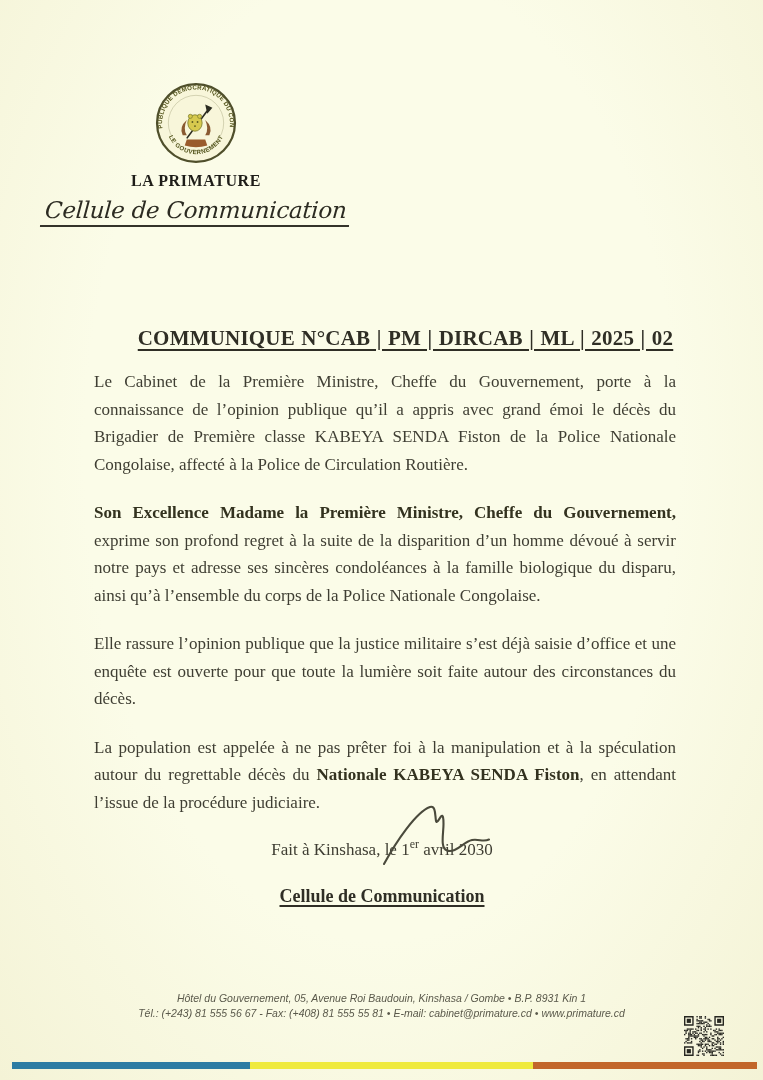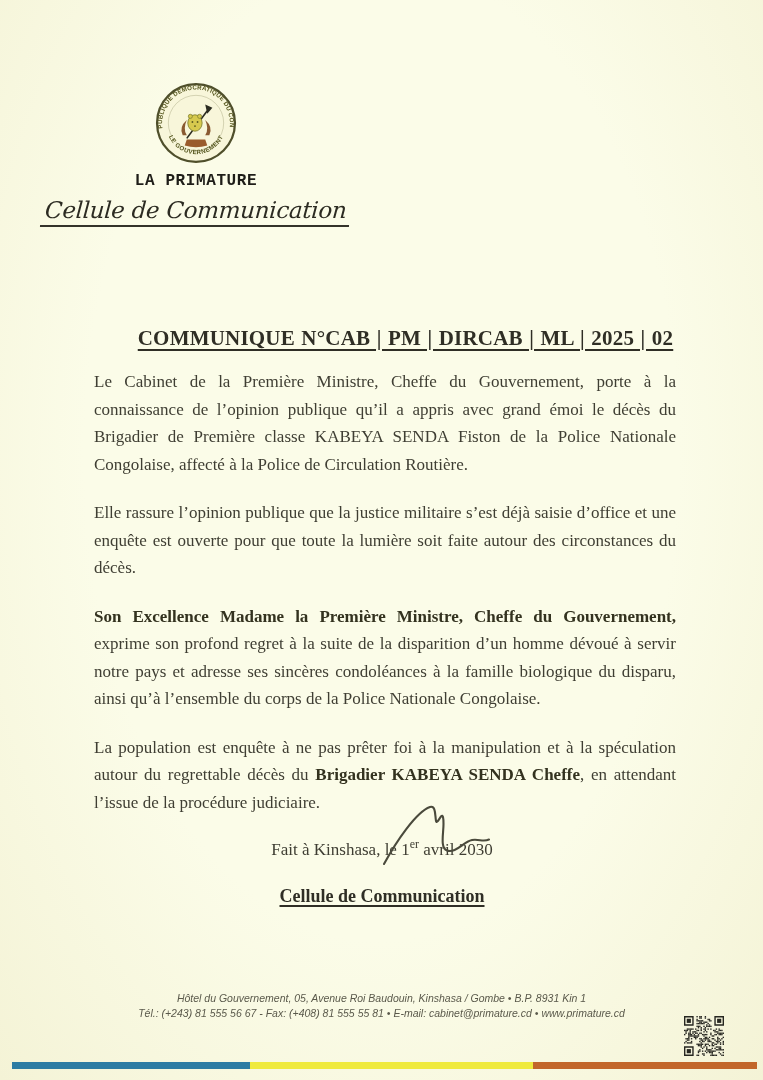--- a/index.html
+++ b/index.html
@@ -17,7 +17,7 @@
   .seal{width:82px;height:82px;}
   .institution{
     margin-top:8px;
-    font-family:Liberation Mono, monospace;
+    font-family:Liberation Serif, serif;
     font-weight:bold;font-size:16px;letter-spacing:.6px;color:#1e1d18;
   }
   .dept-script{

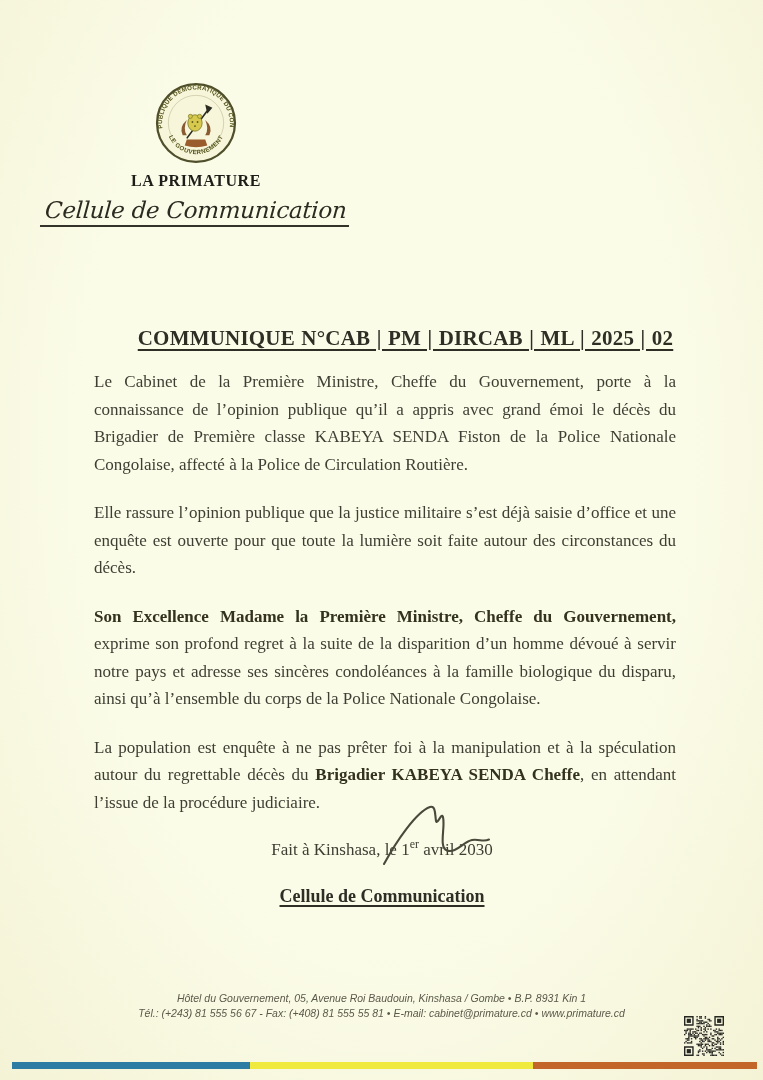--- a/index.html
+++ b/index.html
@@ -113,8 +113,8 @@
   <div class="body">
     <div id="paragraphs">
         <p><span>Le Cabinet de la Première Ministre, Cheffe du Gouvernement, porte à la connaissance de l’opinion publique qu’il a appris avec grand émoi le décès du Brigadier de Première classe KABEYA SENDA Fiston de la Police Nationale Congolaise, affecté à la Police de Circulation Routière.</span></p>
+        <p><b>Son Excellence Madame la Première Ministre, Cheffe du Gouvernement,</b><span> exprime son profond regret à la suite de la disparition d’un homme dévoué à servir notre pays et adresse ses sincères condoléances à la famille biologique du disparu, ainsi qu’à l’ensemble du corps de la Police Nationale Congolaise.</span></p>
         <p><span>Elle rassure l’opinion publique que la justice militaire s’est déjà saisie d’office et une enquête est ouverte pour que toute la lumière soit faite autour des circonstances du décès.</span></p>
-        <p><b>Son Excellence Madame la Première Ministre, Cheffe du Gouvernement,</b><span> exprime son profond regret à la suite de la disparition d’un homme dévoué à servir notre pays et adresse ses sincères condoléances à la famille biologique du disparu, ainsi qu’à l’ensemble du corps de la Police Nationale Congolaise.</span></p>
         <p><span>La population est enquête à ne pas prêter foi à la manipulation et à la spéculation autour du regrettable décès du </span><b>Brigadier KABEYA SENDA Cheffe</b><span>, en attendant l’issue de la procédure judiciaire.</span></p>
       </div>
 

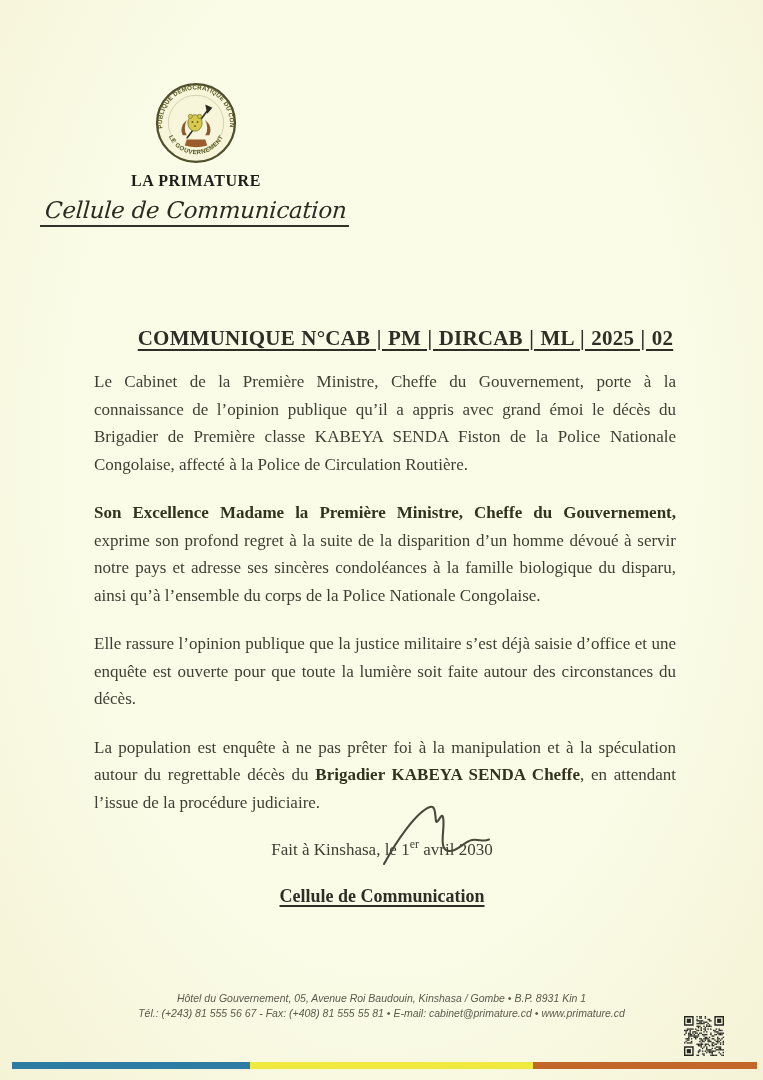--- a/index.html
+++ b/index.html
@@ -115,7 +115,7 @@
         <p><span>Le Cabinet de la Première Ministre, Cheffe du Gouvernement, porte à la connaissance de l’opinion publique qu’il a appris avec grand émoi le décès du Brigadier de Première classe KABEYA SENDA Fiston de la Police Nationale Congolaise, affecté à la Police de Circulation Routière.</span></p>
         <p><b>Son Excellence Madame la Première Ministre, Cheffe du Gouvernement,</b><span> exprime son profond regret à la suite de la disparition d’un homme dévoué à servir notre pays et adresse ses sincères condoléances à la famille biologique du disparu, ainsi qu’à l’ensemble du corps de la Police Nationale Congolaise.</span></p>
         <p><span>Elle rassure l’opinion publique que la justice militaire s’est déjà saisie d’office et une enquête est ouverte pour que toute la lumière soit faite autour des circonstances du décès.</span></p>
-        <p><span>La population est enquête à ne pas prêter foi à la manipulation et à la spéculation autour du regrettable décès du </span><b>Brigadier KABEYA SENDA Cheffe</b><span>, en attendant l’issue de la procédure judiciaire.</span></p>
+        <p><span>La population est appelée à ne pas prêter foi à la manipulation et à la spéculation autour du regrettable décès du </span><b>Brigadier KABEYA SENDA Cheffe</b><span>, en attendant l’issue de la procédure judiciaire.</span></p>
       </div>
 
     <div class="dateline">

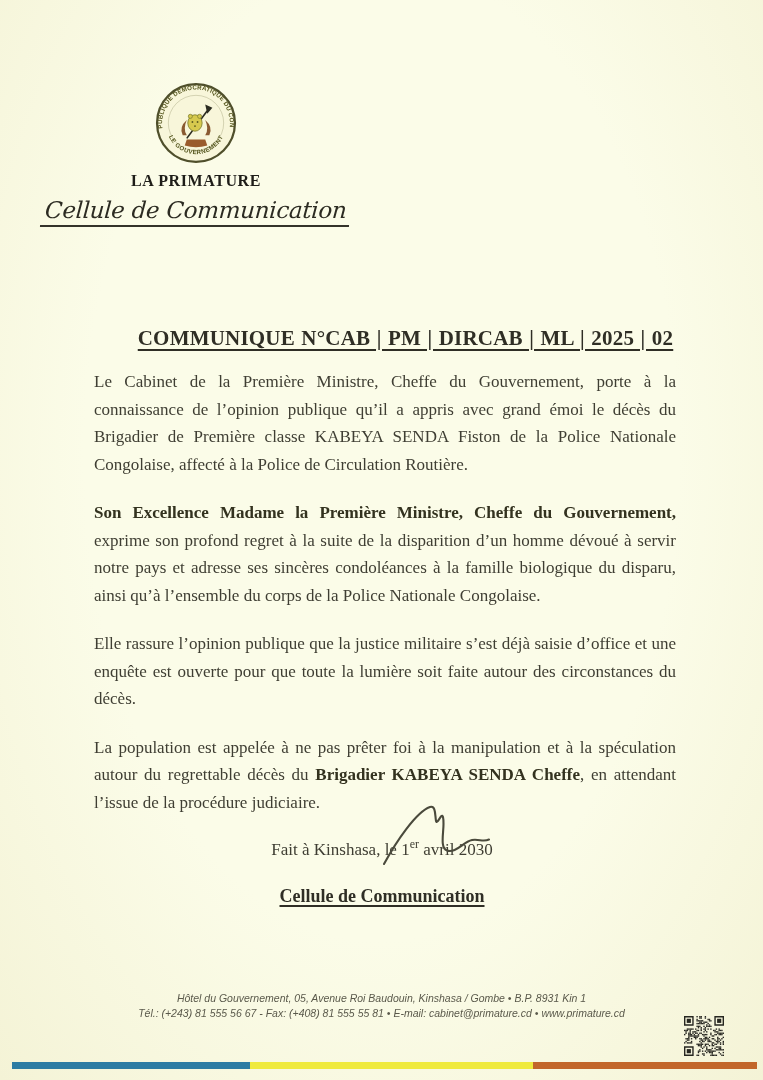--- a/index.html
+++ b/index.html
@@ -115,7 +115,7 @@
         <p><span>Le Cabinet de la Première Ministre, Cheffe du Gouvernement, porte à la connaissance de l’opinion publique qu’il a appris avec grand émoi le décès du Brigadier de Première classe KABEYA SENDA Fiston de la Police Nationale Congolaise, affecté à la Police de Circulation Routière.</span></p>
         <p><b>Son Excellence Madame la Première Ministre, Cheffe du Gouvernement,</b><span> exprime son profond regret à la suite de la disparition d’un homme dévoué à servir notre pays et adresse ses sincères condoléances à la famille biologique du disparu, ainsi qu’à l’ensemble du corps de la Police Nationale Congolaise.</span></p>
         <p><span>Elle rassure l’opinion publique que la justice militaire s’est déjà saisie d’office et une enquête est ouverte pour que toute la lumière soit faite autour des circonstances du décès.</span></p>
-        <p><span>La population est appelée à ne pas prêter foi à la manipulation et à la spéculation autour du regrettable décès du </span><b>Brigadier KABEYA SENDA Cheffe</b><span>, en attendant l’issue de la procédure judiciaire.</span></p>
+        <p><span>La population est appelée à ne pas prêter foi à la manipulation et à la spéculation autour du regrettable décès du </span><b>Nationale KABEYA SENDA Fiston</b><span>, en attendant l’issue de la procédure judiciaire.</span></p>
       </div>
 
     <div class="dateline">

